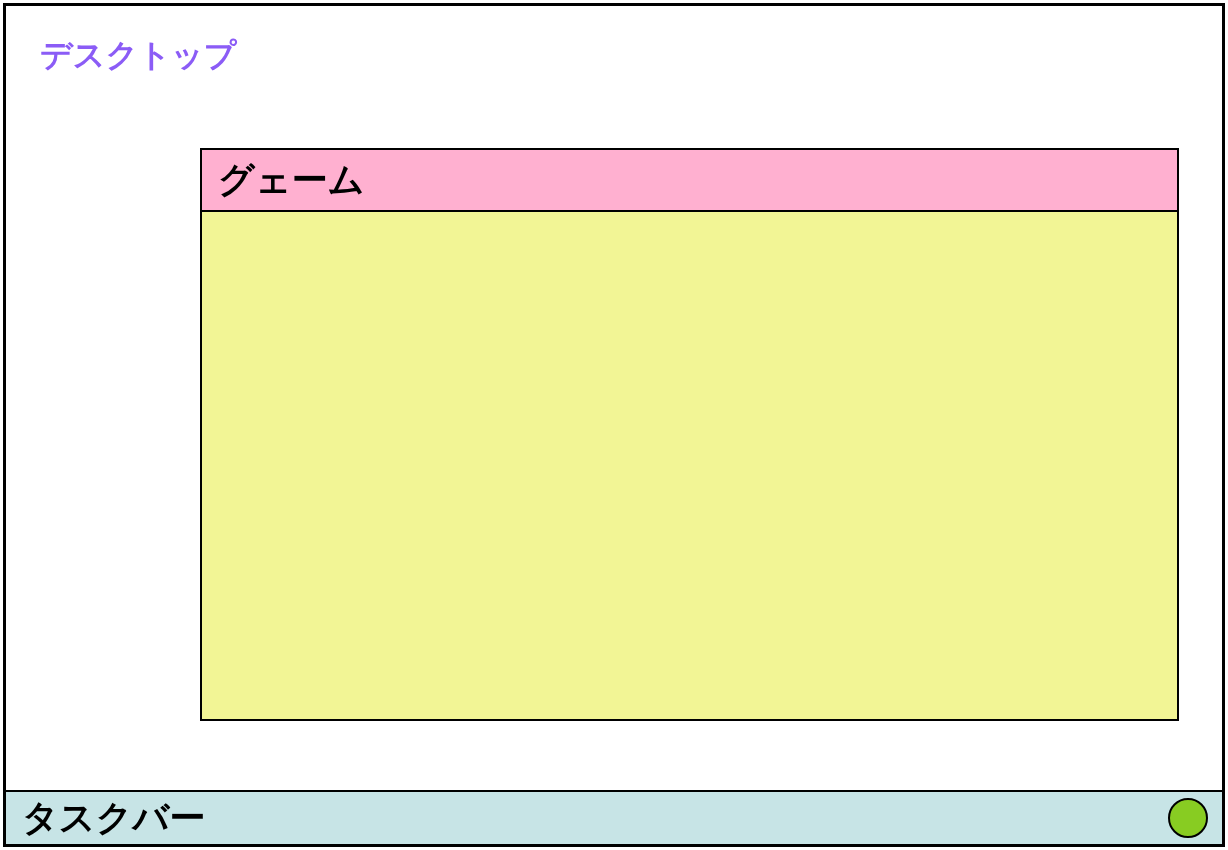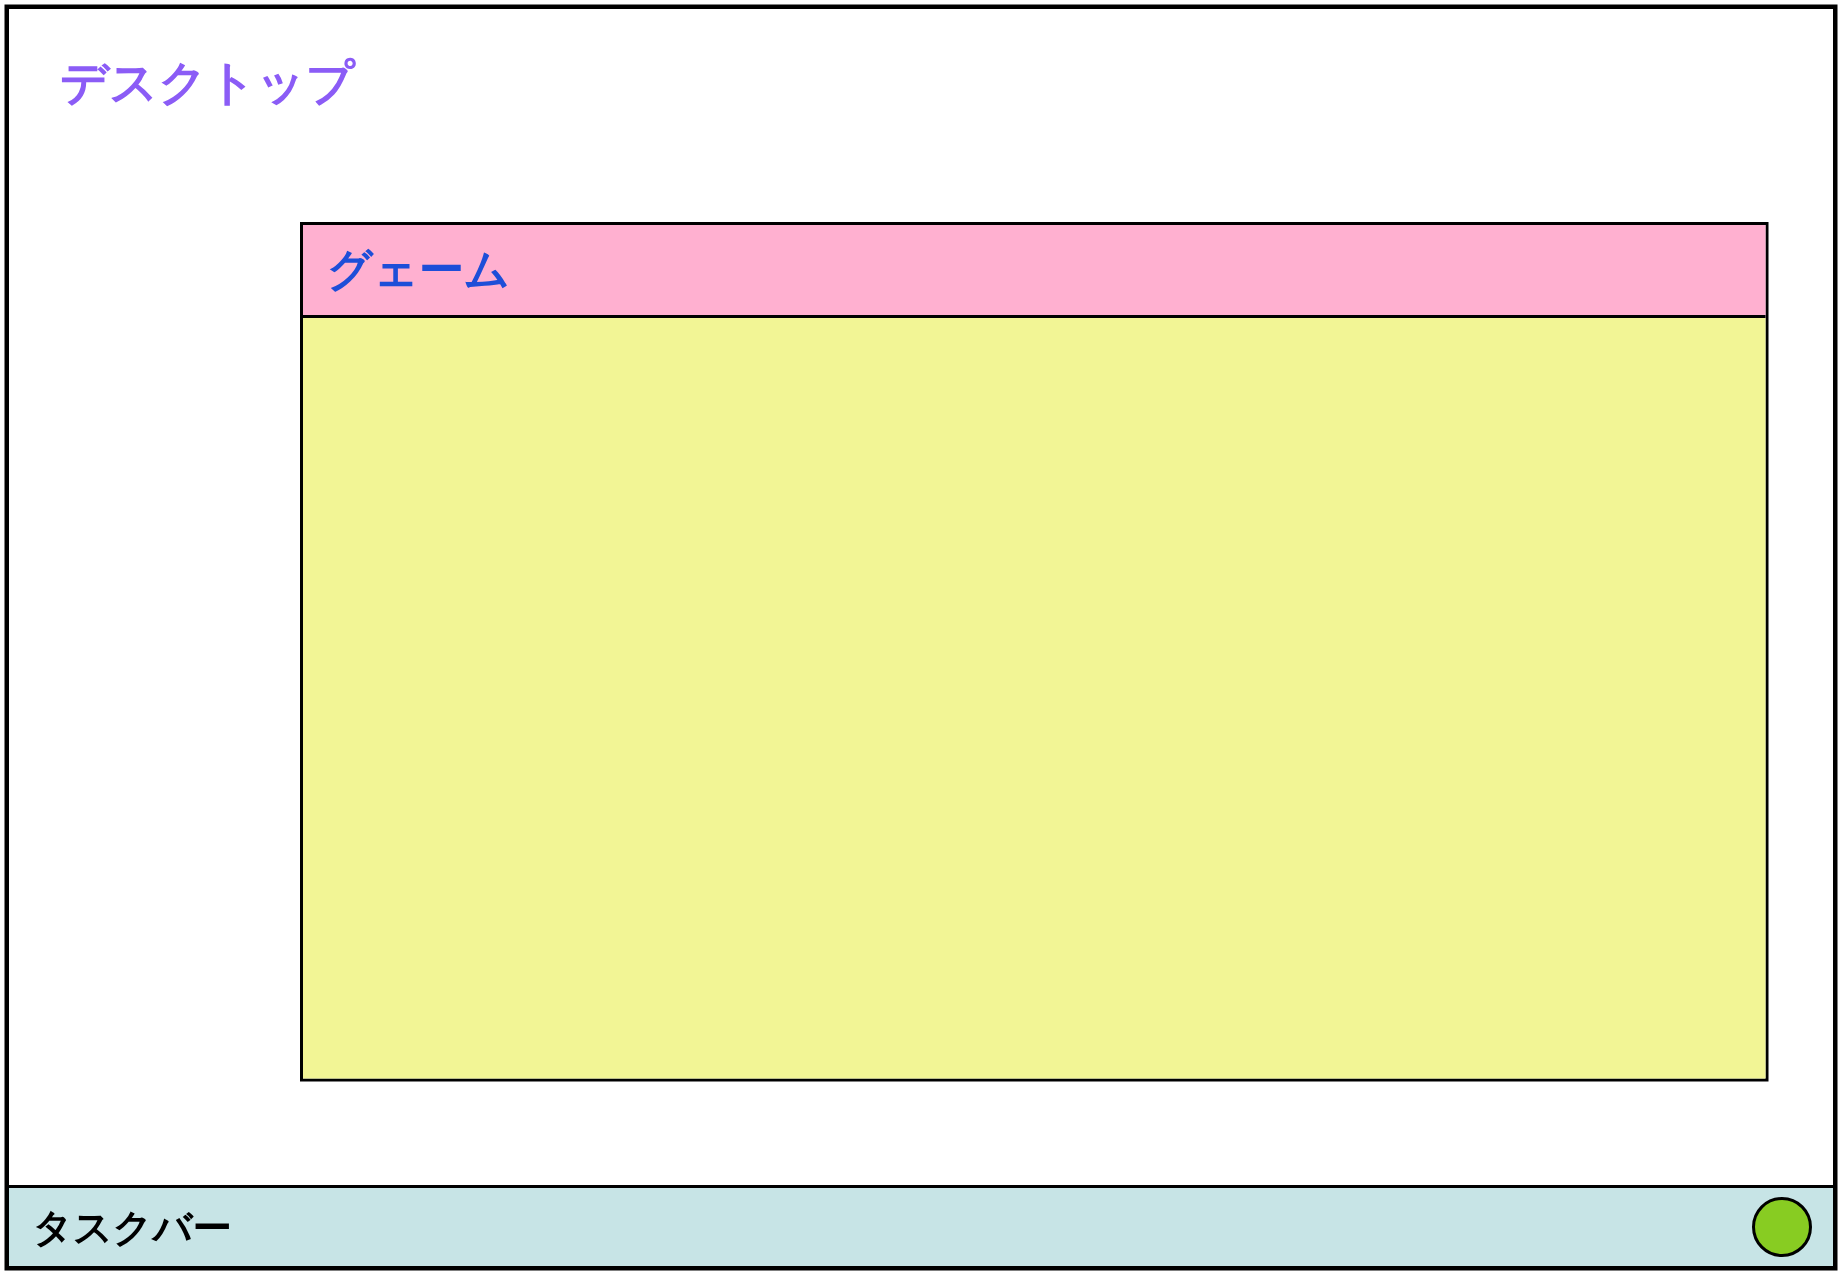--- a/index.html
+++ b/index.html
@@ -56,9 +56,9 @@
       padding-left: 16px;
     }
     .window-title {
-      font-size: 30px;
+      font-size: 36px;
       font-weight: bold;
-      color: #1d4ed8;
+      color: #000000;
     }
     .window-content {
       height: calc(100% - 62px);

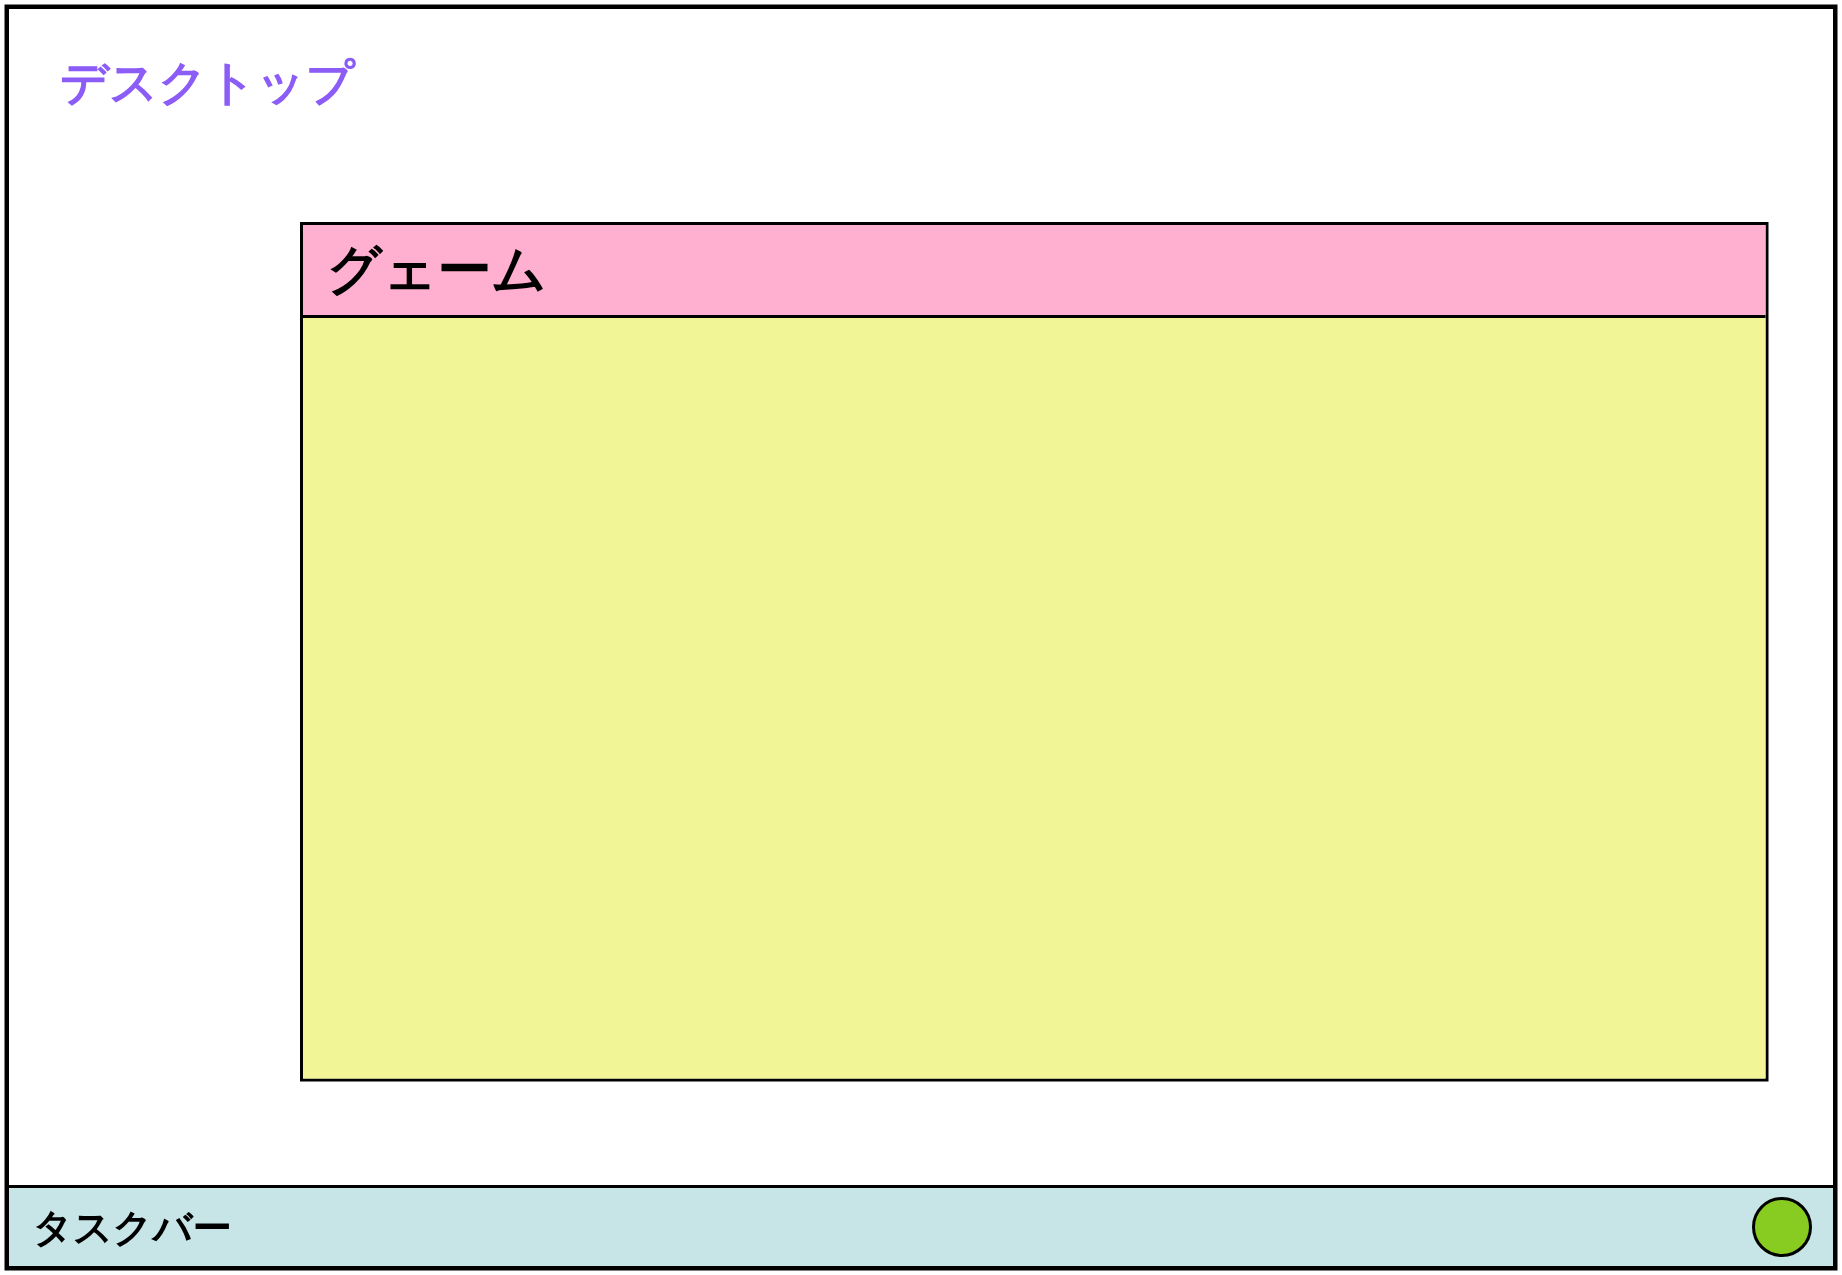--- a/index.html
+++ b/index.html
@@ -79,7 +79,7 @@
       padding-right: 14px;
     }
     .taskbar-label {
-      font-size: 26px;
+      font-size: 36px;
       font-weight: bold;
       color: #000000;
     }

